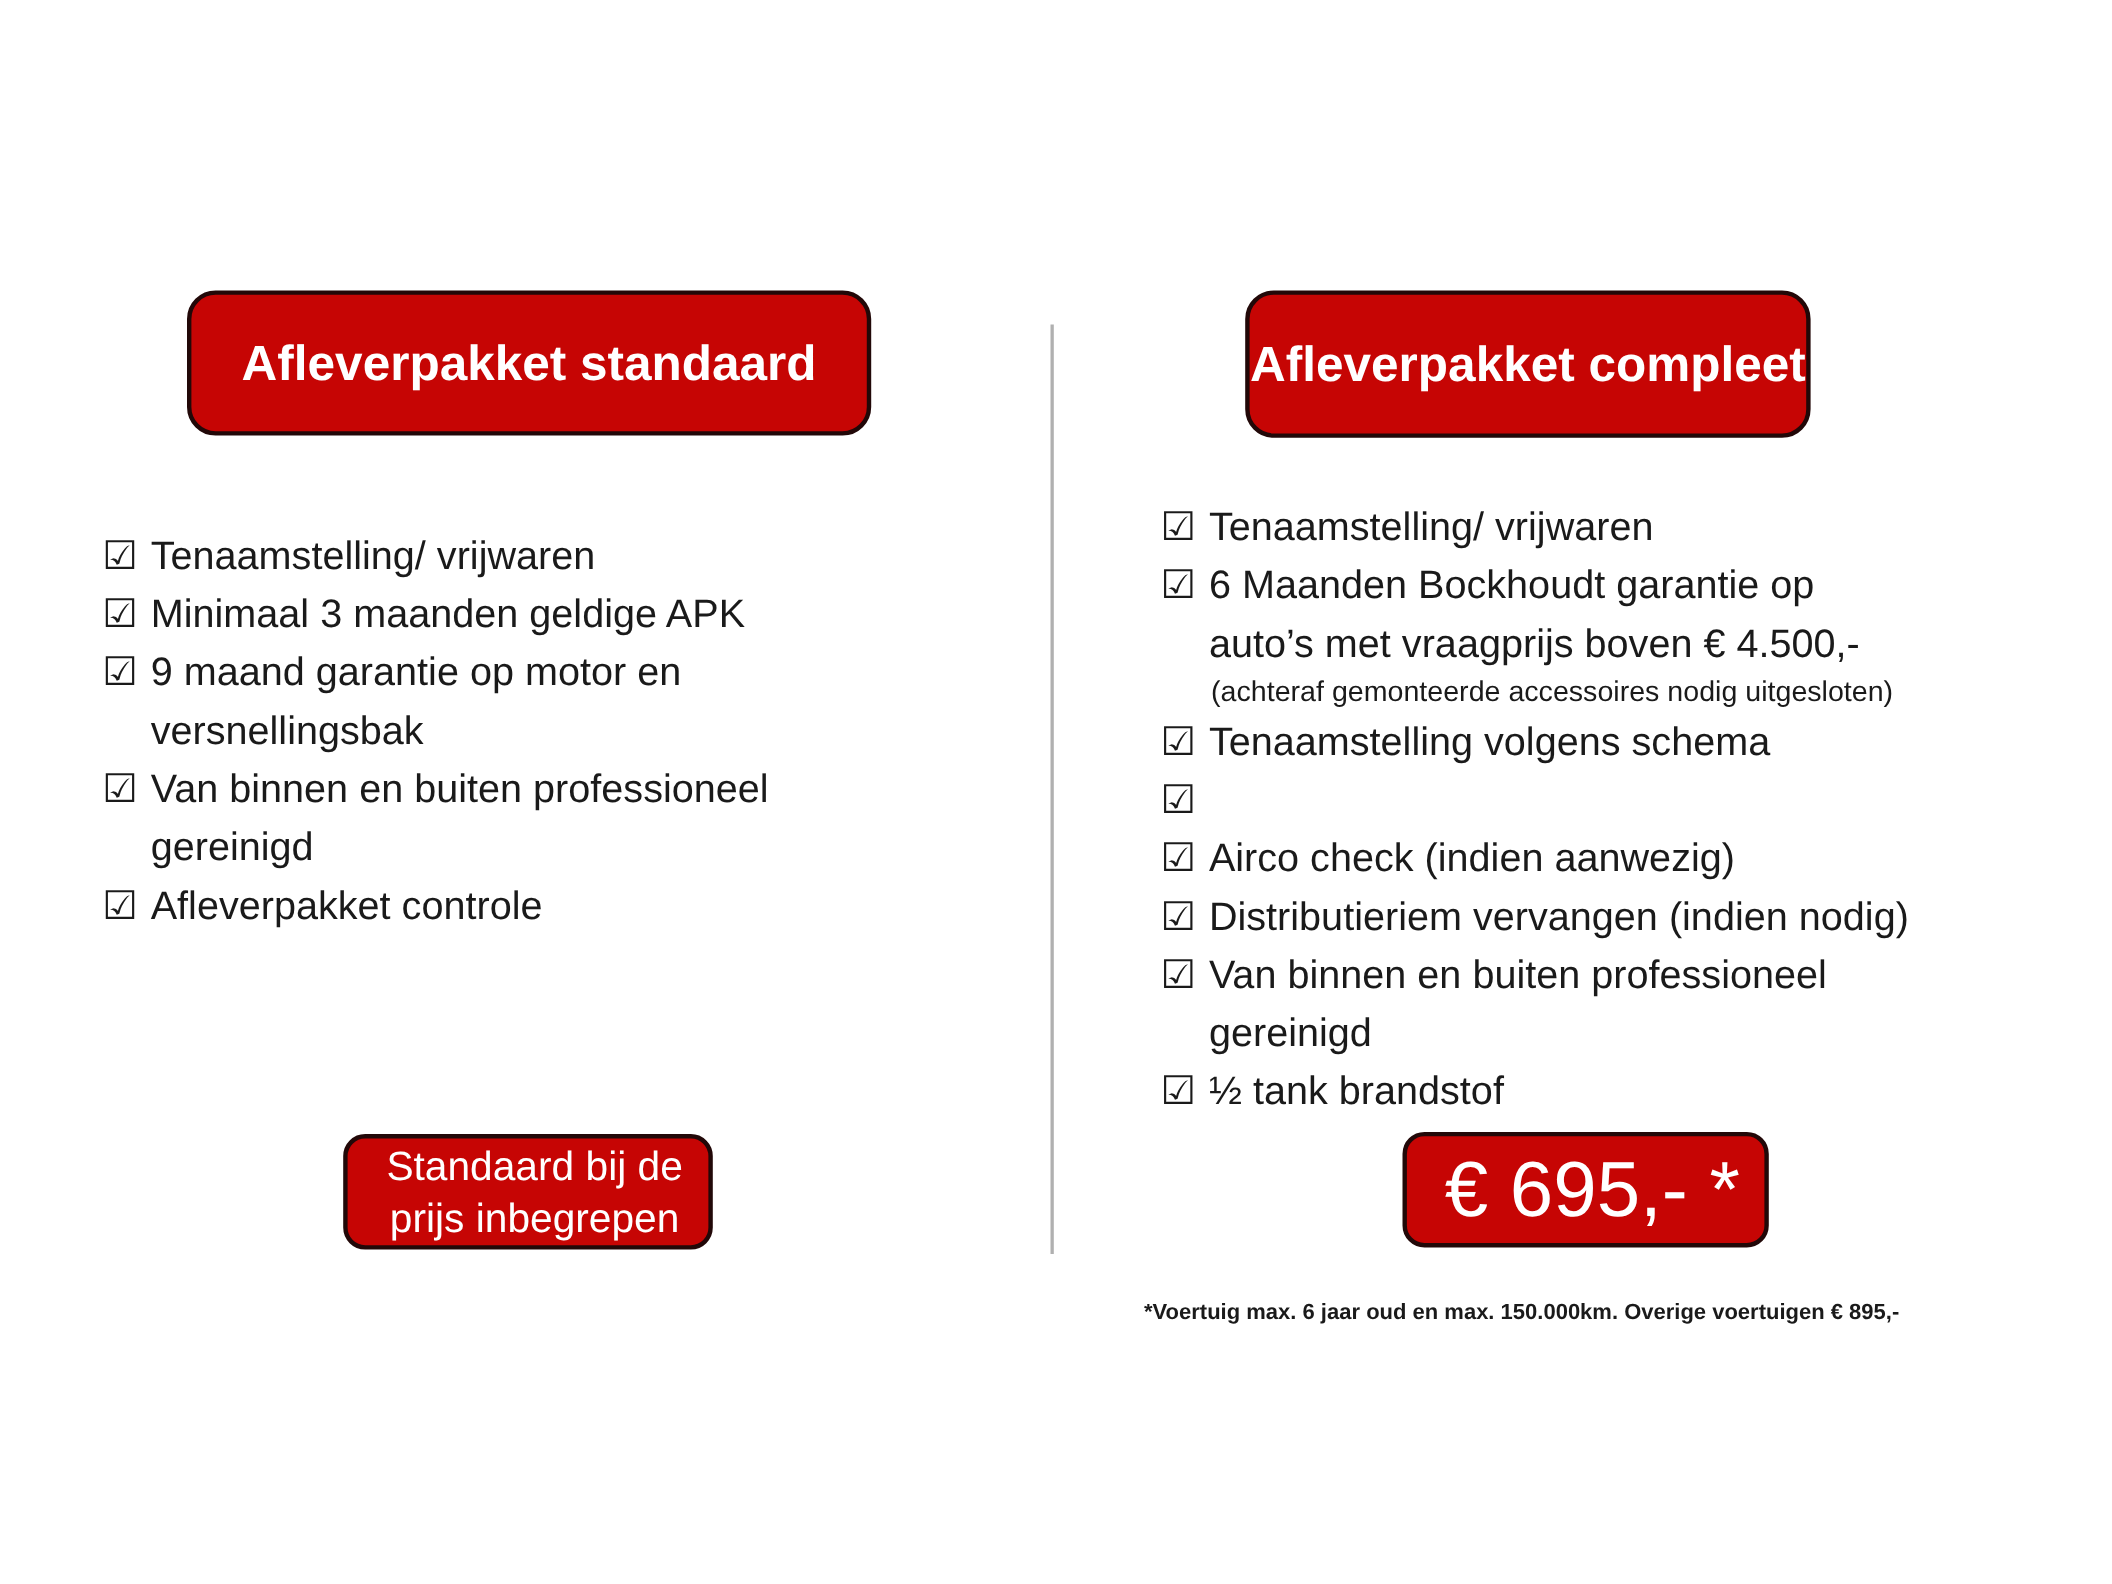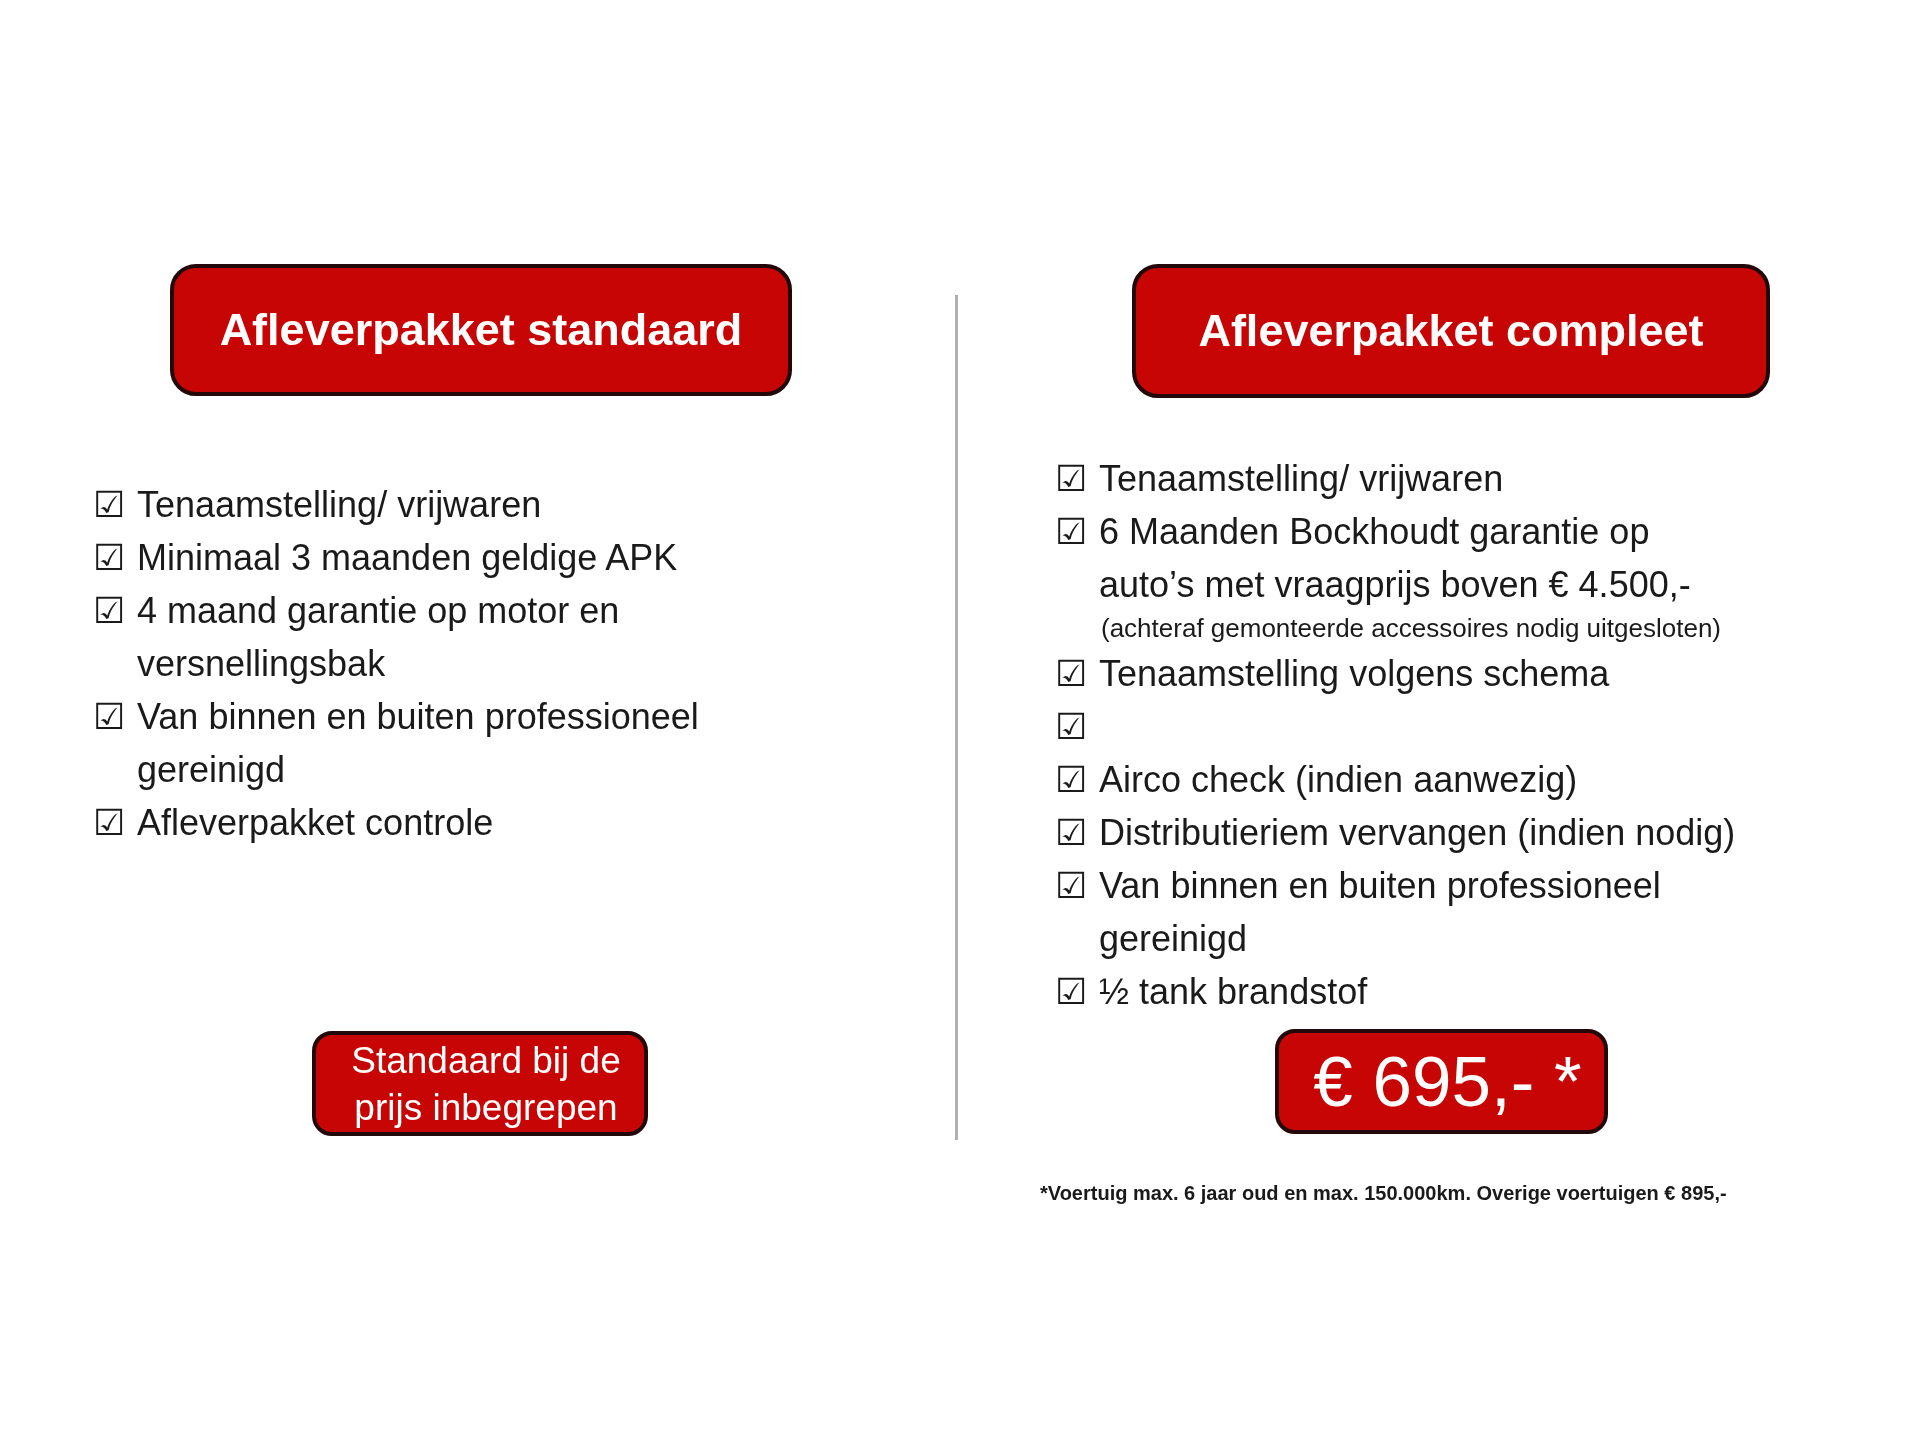--- a/index.html
+++ b/index.html
@@ -31,7 +31,7 @@
     text-align: left;
   }
   .left-header  { left: 170px; top: 264px; width: 622px; height: 132px; }
-  .right-header { left: 1132px; top: 264px; width: 638px; height: 134px; }
+  .right-header { left: 1132px; top: 264px; width: 514px; height: 134px; }
 
   .divider {
     position: absolute;

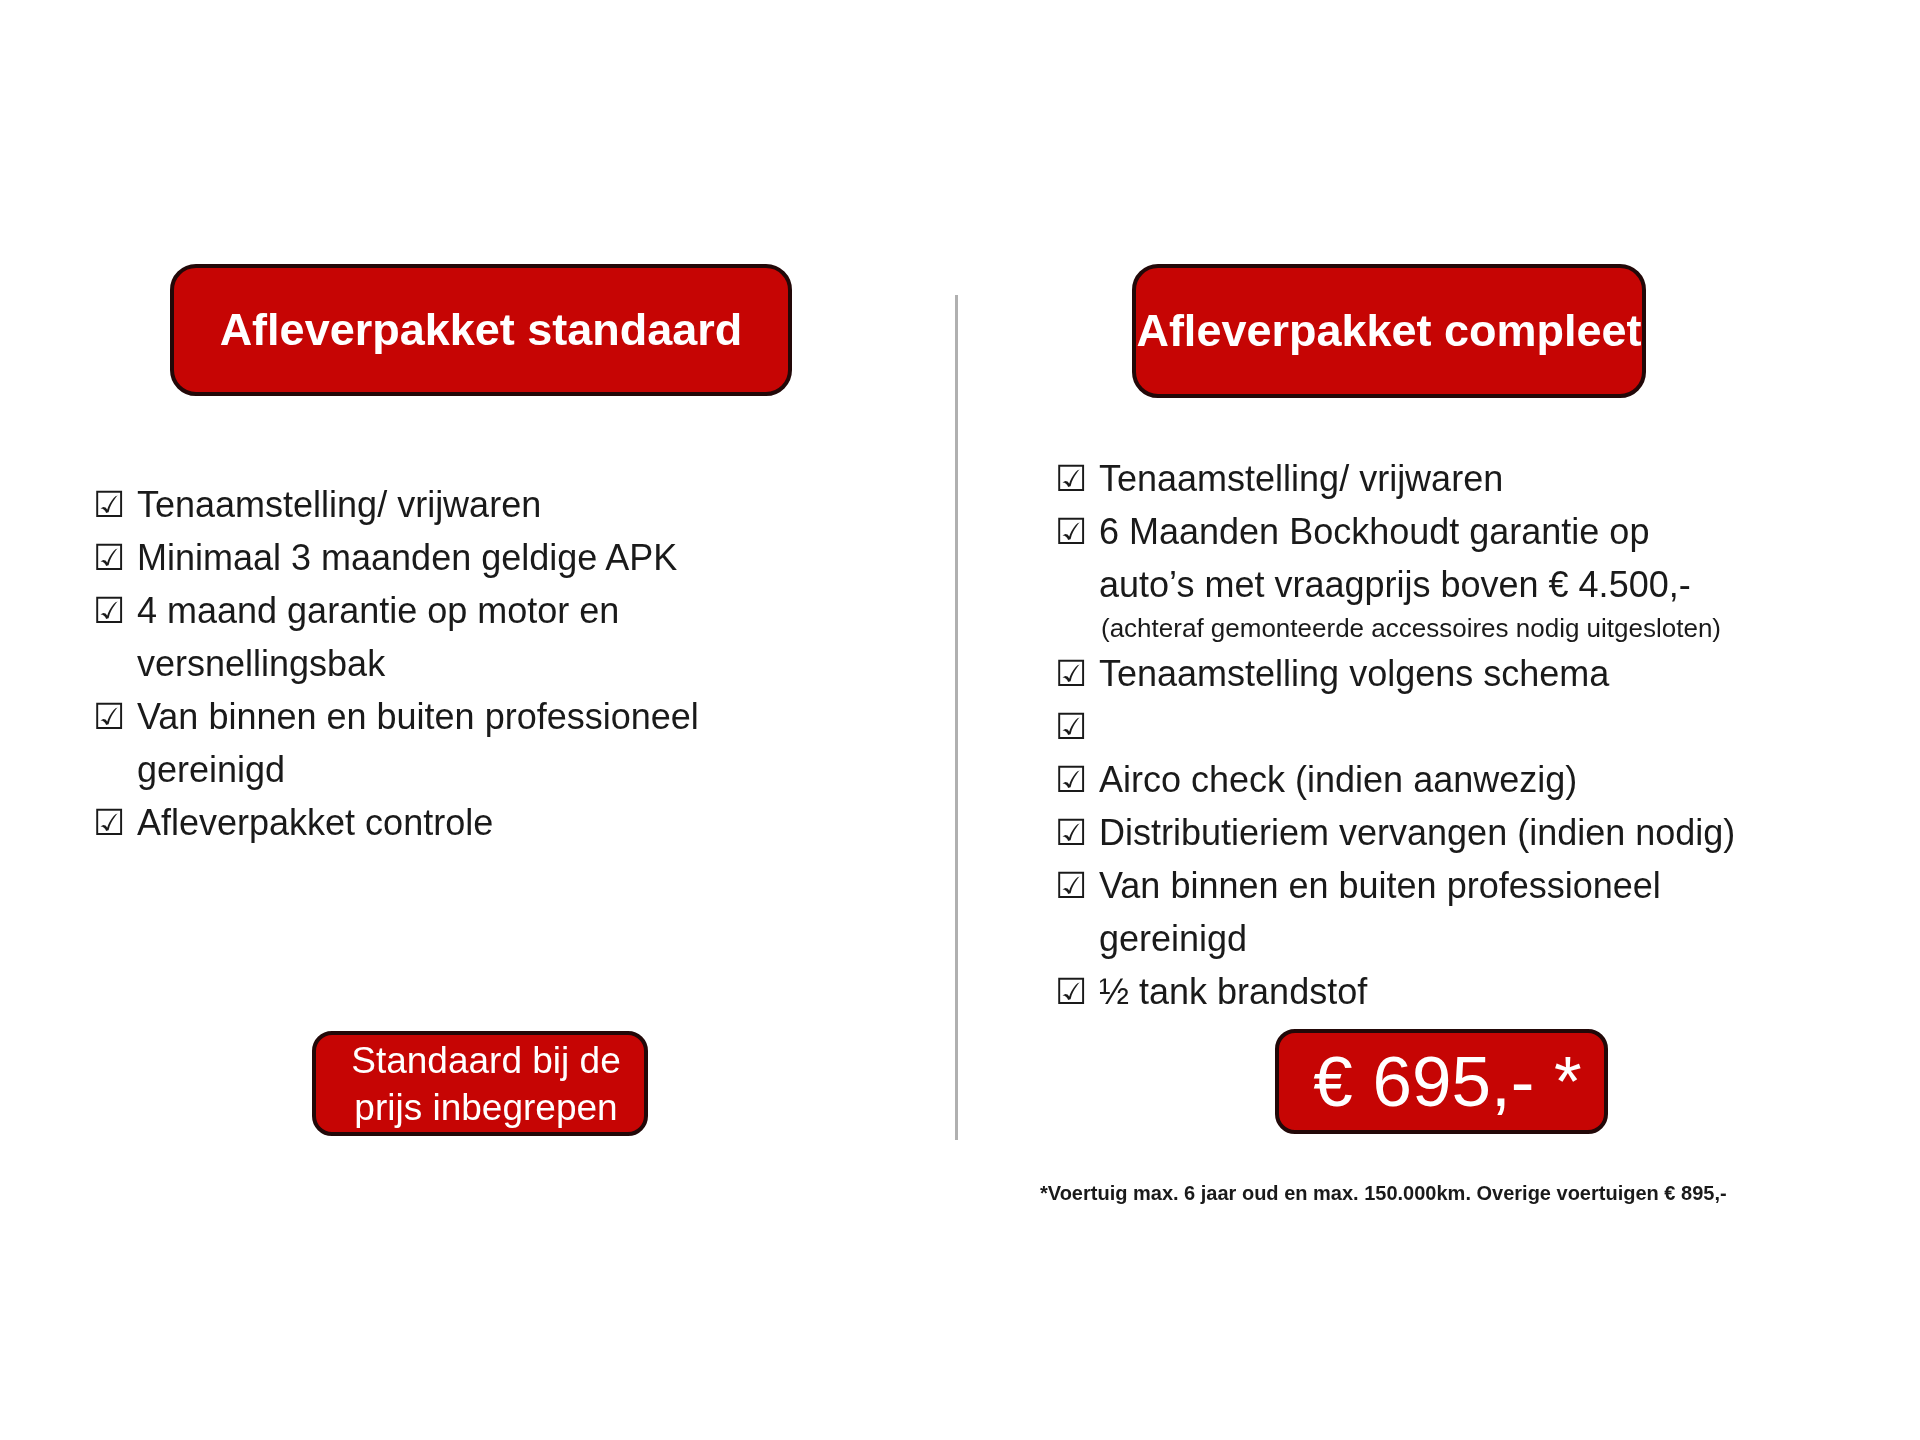--- a/index.html
+++ b/index.html
@@ -126,7 +126,7 @@
       </div>
       <div class="row">
         <span class="cb">☑</span>
-        <span>4 maand garantie op motor en</span>
+        <span>9 maand garantie op motor en</span>
       </div>
       <div class="row cont">
         <span>versnellingsbak</span>

